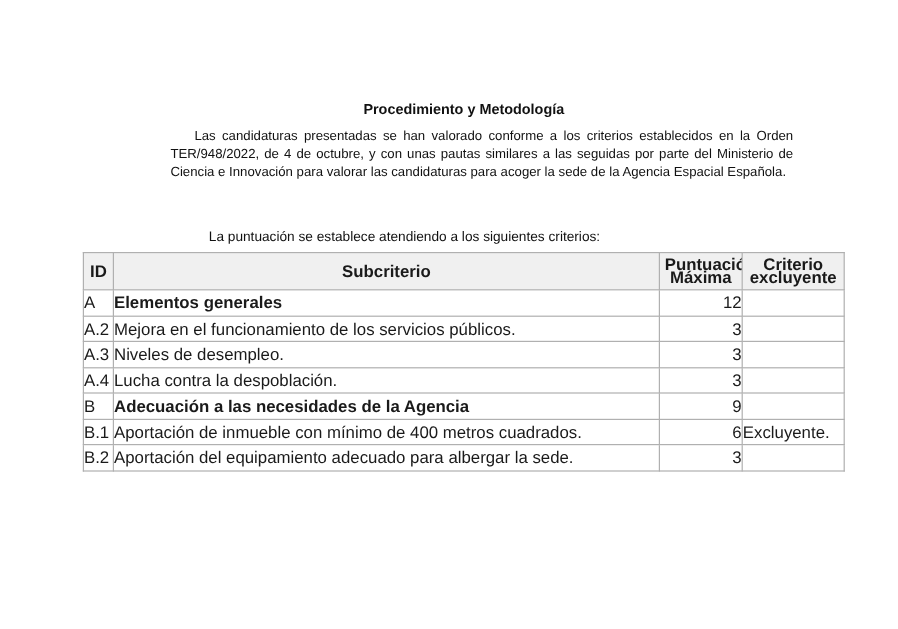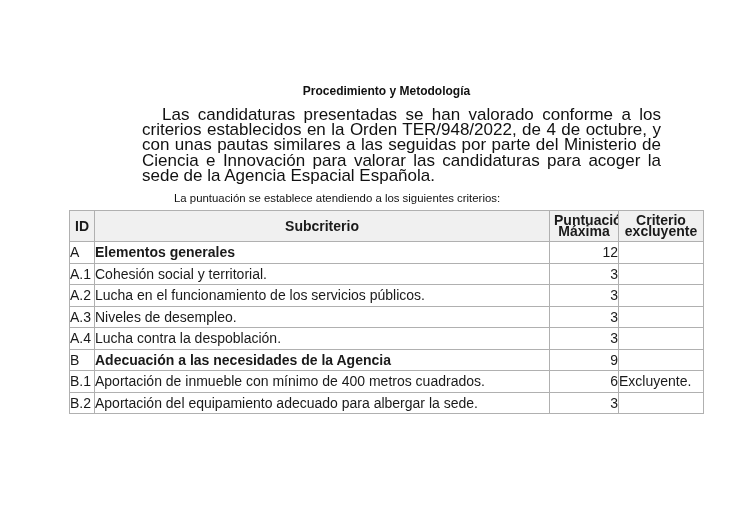--- a/index.html
+++ b/index.html
@@ -30,7 +30,7 @@
     position:absolute;
     top:107px;left:142px;width:519px;
     margin:0;
-    font-size:17px;
+    font-size:11px;
     line-height:15.2px;
     text-align:justify;
     text-indent:20px;

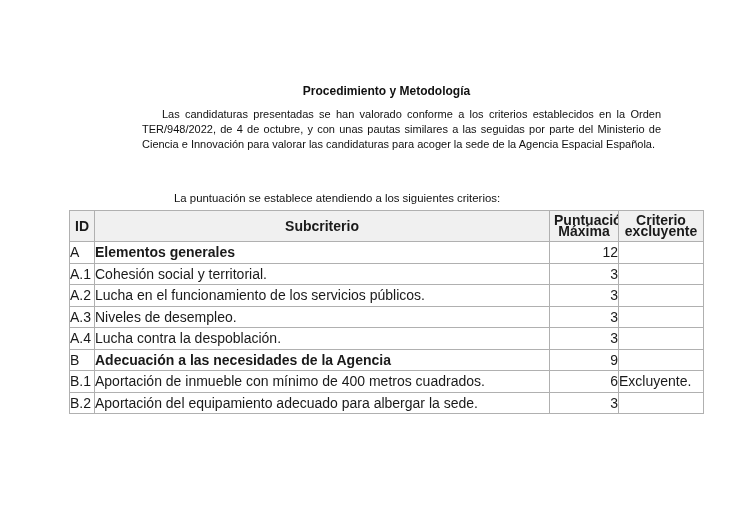--- a/index.html
+++ b/index.html
@@ -116,12 +116,6 @@
         <td class="cell-crit"></td>
       </tr>
       <tr>
-        <td class="cell-id">A.1</td>
-        <td class="cell-sub">Cohesión social y territorial.</td>
-        <td class="cell-pts">3</td>
-        <td class="cell-crit"></td>
-      </tr>
-      <tr>
         <td class="cell-id">A.2</td>
         <td class="cell-sub">Lucha en el funcionamiento de los servicios públicos.</td>
         <td class="cell-pts">3</td>

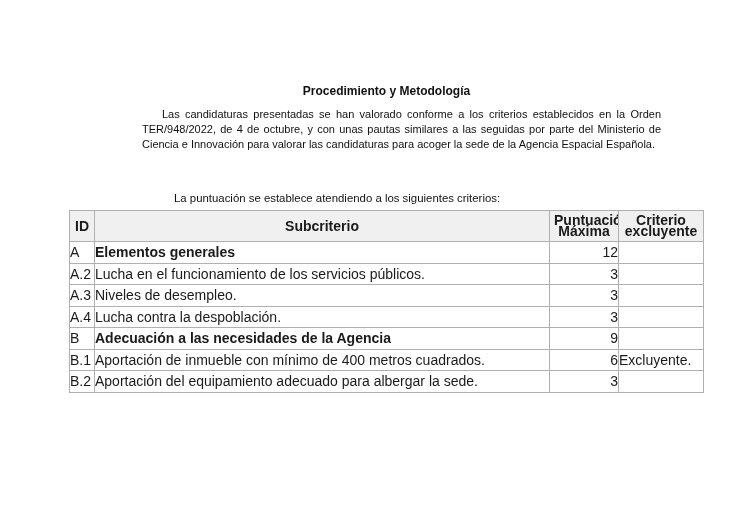--- a/index.html
+++ b/index.html
@@ -117,7 +117,7 @@
       </tr>
       <tr>
         <td class="cell-id">A.2</td>
-        <td class="cell-sub">Lucha en el funcionamiento de los servicios públicos.</td>
+        <td class="cell-sub">Mejora en el funcionamiento de los servicios públicos.</td>
         <td class="cell-pts">3</td>
         <td class="cell-crit"></td>
       </tr>

